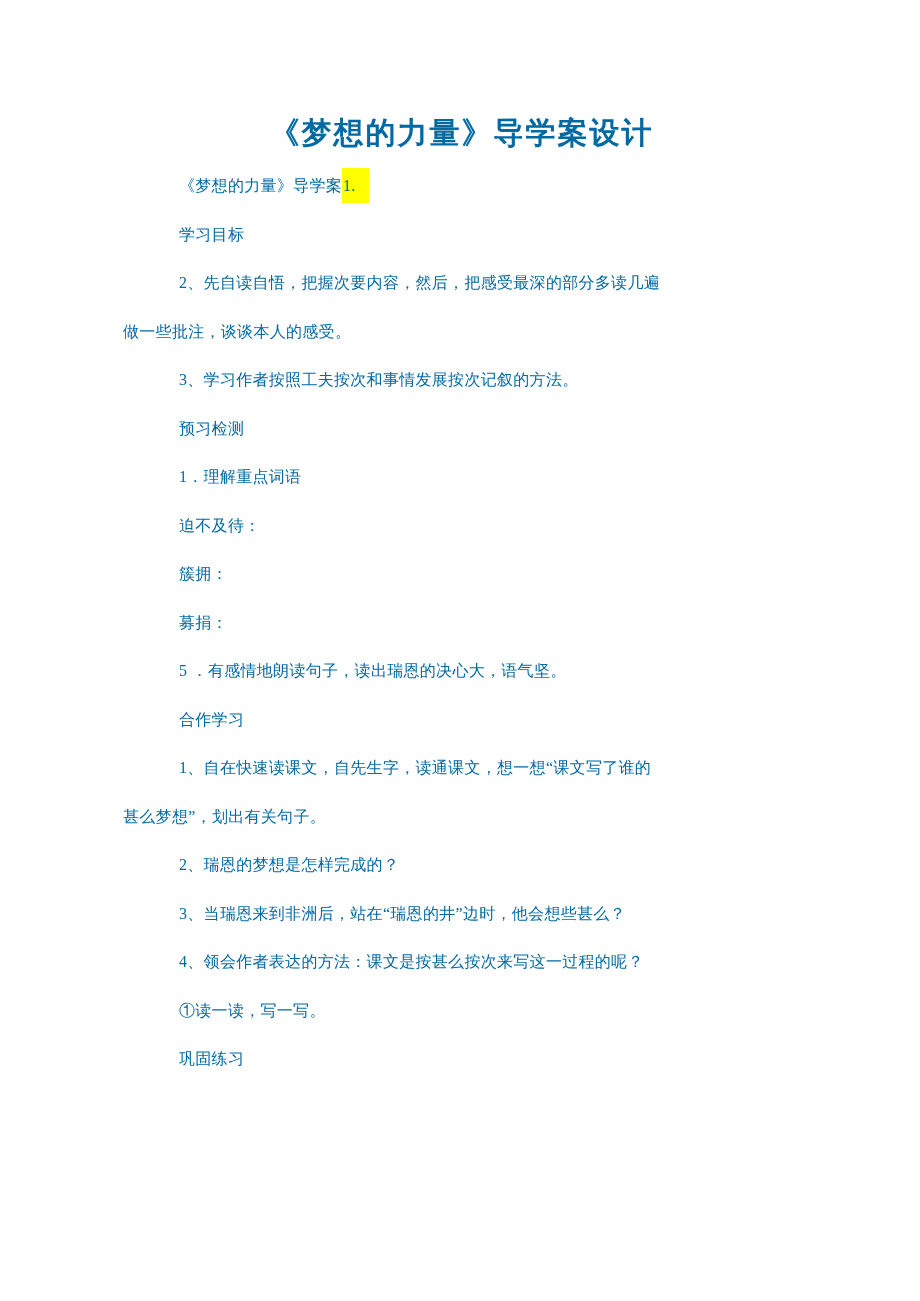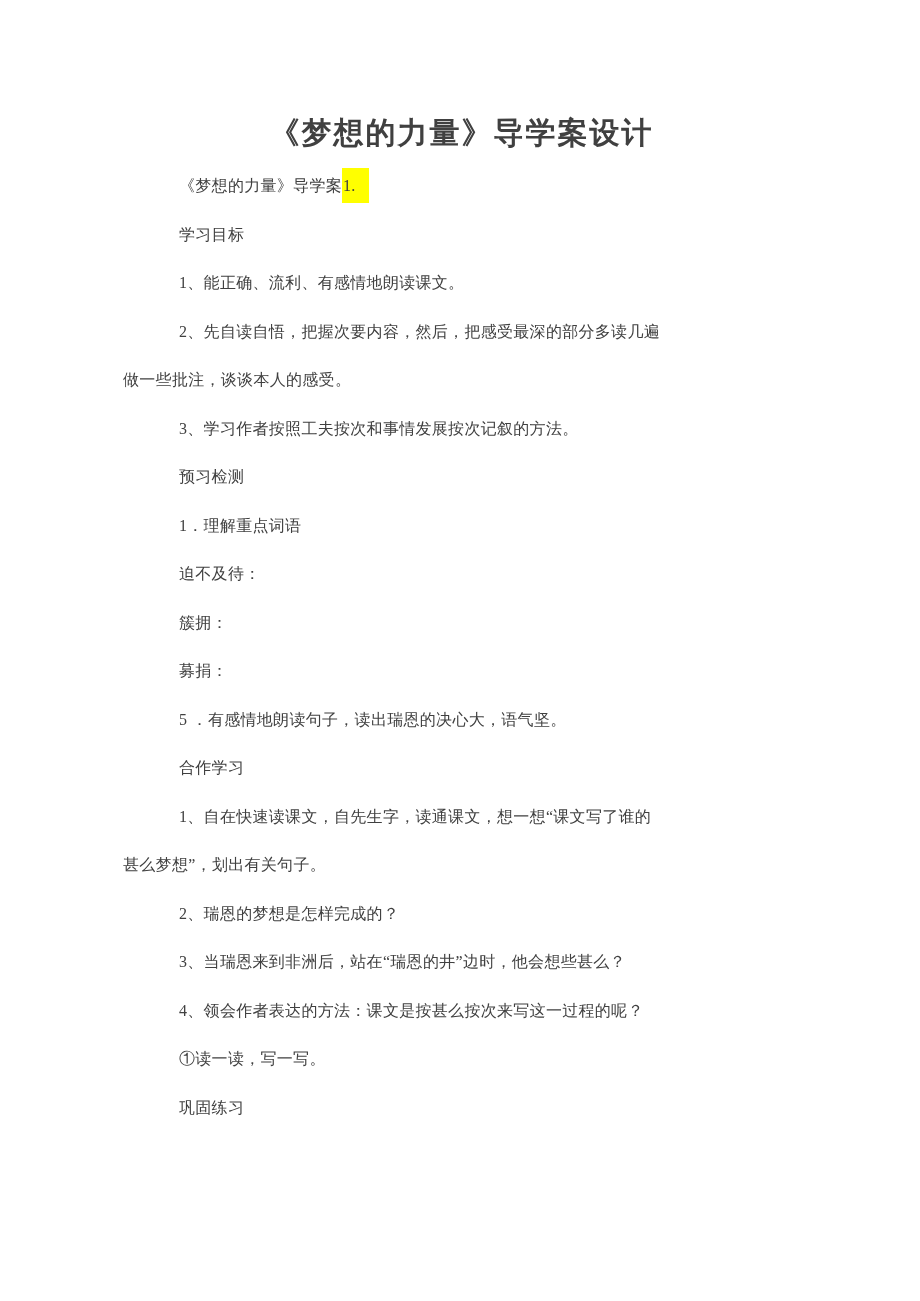--- a/index.html
+++ b/index.html
@@ -15,7 +15,7 @@
     box-sizing: border-box;
     padding: 104px 120px 0 123px;
     font-family: "Liberation Serif", "DejaVu Serif", serif;
-    color: #404040;
+    color: #0369a1;
     overflow: hidden;
   }
   .title {

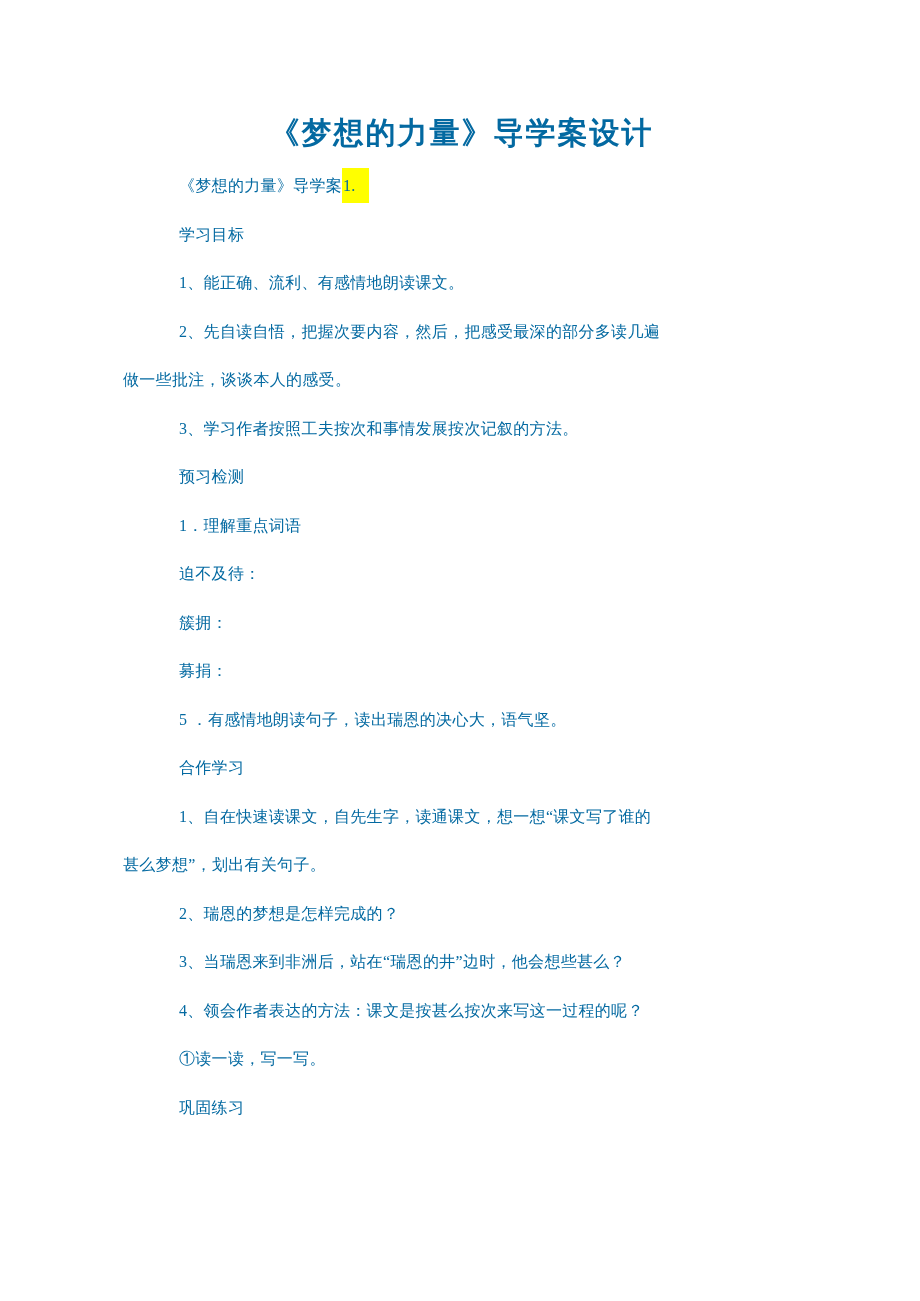--- a/index.html
+++ b/index.html
@@ -53,7 +53,6 @@
   <div class="line indent"><span>《梦想的力量》导学案</span><span class="highlight" style="background-color: rgb(255, 255, 0);">1.</span></div>
 
   <div class="line indent">学习目标</div>
-  <div class="line indent">1、能正确、流利、有感情地朗读课文。</div>
   <div class="line indent">2、先自读自悟，把握次要内容，然后，把感受最深的部分多读几遍</div>
   <div class="line flush">做一些批注，谈谈本人的感受。</div>
   <div class="line indent">3、学习作者按照工夫按次和事情发展按次记叙的方法。</div>

